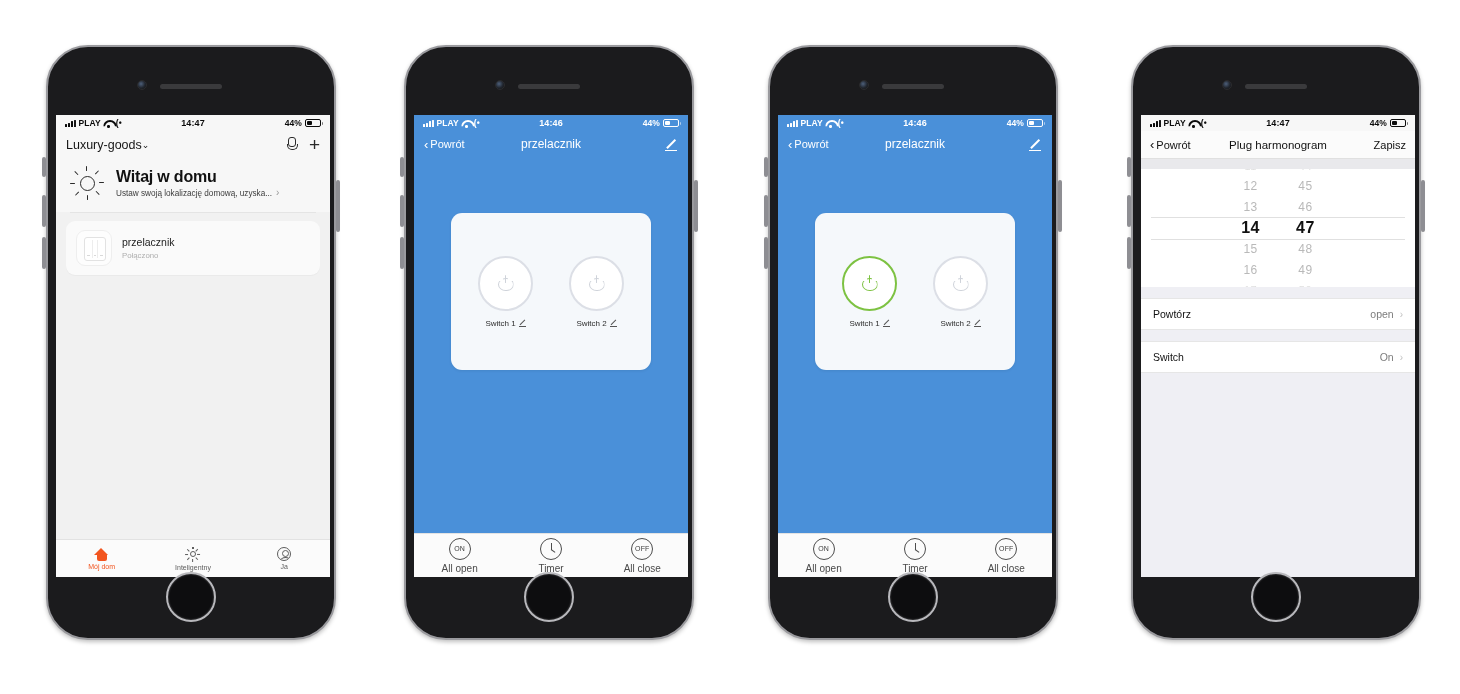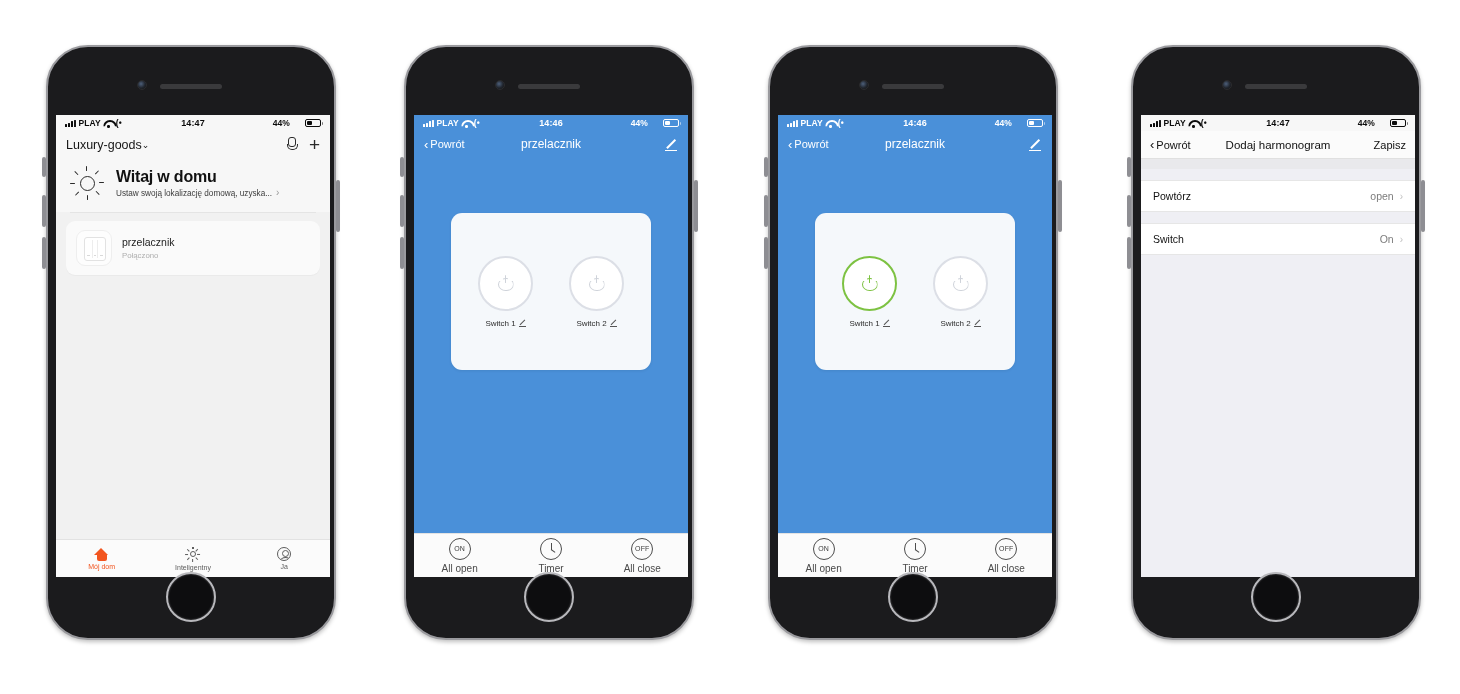--- a/index.html
+++ b/index.html
@@ -71,7 +71,7 @@
     position: absolute; left: 0; right: 0; text-align: center;
     font-size: 9px; font-weight: bold; pointer-events: none;
   }
-  .sb-right { margin-left: auto; display: flex; align-items: center; gap: 15px; z-index:1;}
+  .sb-right { margin-left: auto; display: flex; align-items: center; gap: 3px; z-index:1;}
   .bars { display: flex; align-items: flex-end; gap: 1px; height: 8px; }
   .bars i { width: 2px; background: currentColor; border-radius: .5px; display: block; }
   .bars i:nth-child(1){height:3px;} .bars i:nth-child(2){height:4.5px;}

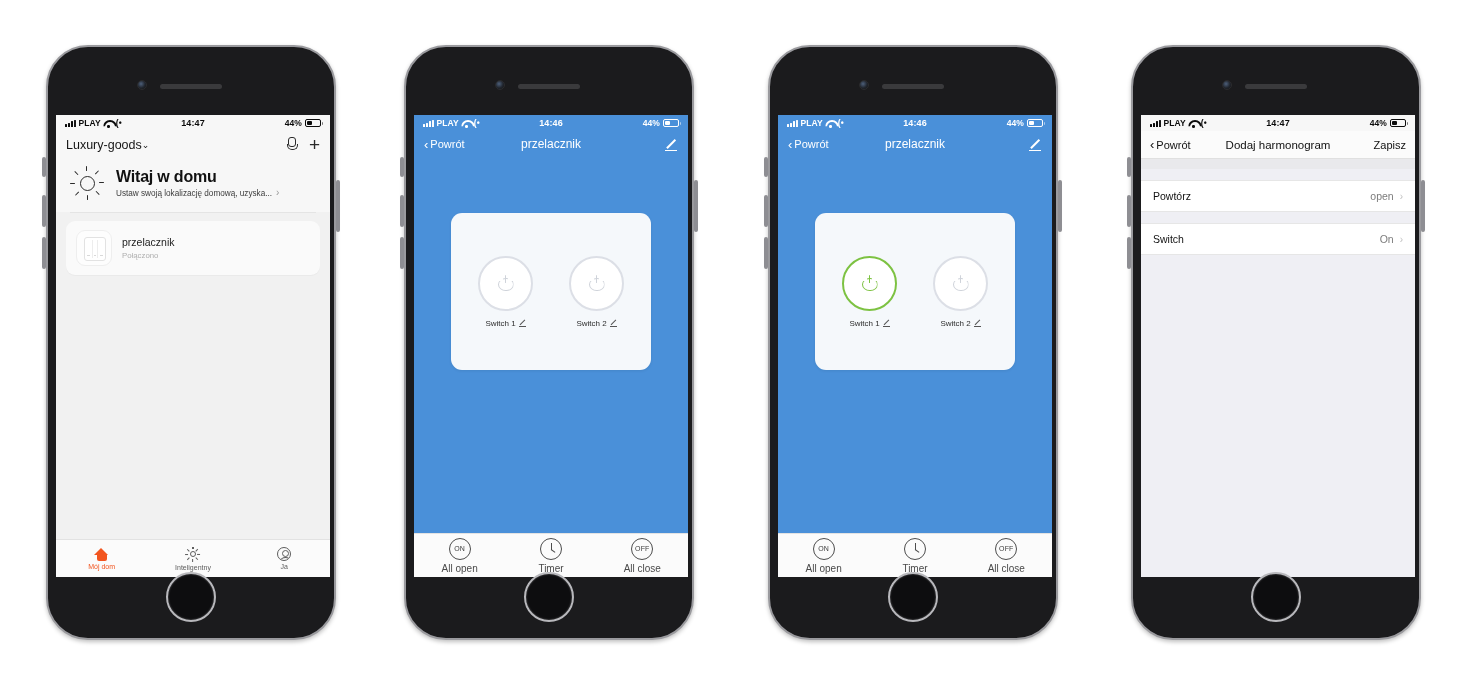--- a/index.html
+++ b/index.html
@@ -692,7 +692,7 @@
               <span class="back-ch">‹</span>
               <span>Powrót</span>
             </div>
-            <div class="p4-title">Dodaj harmonogram</div>
+            <div class="p4-title">Plug harmonogram</div>
             <div class="p4-save">Zapisz</div>
           </div>
 

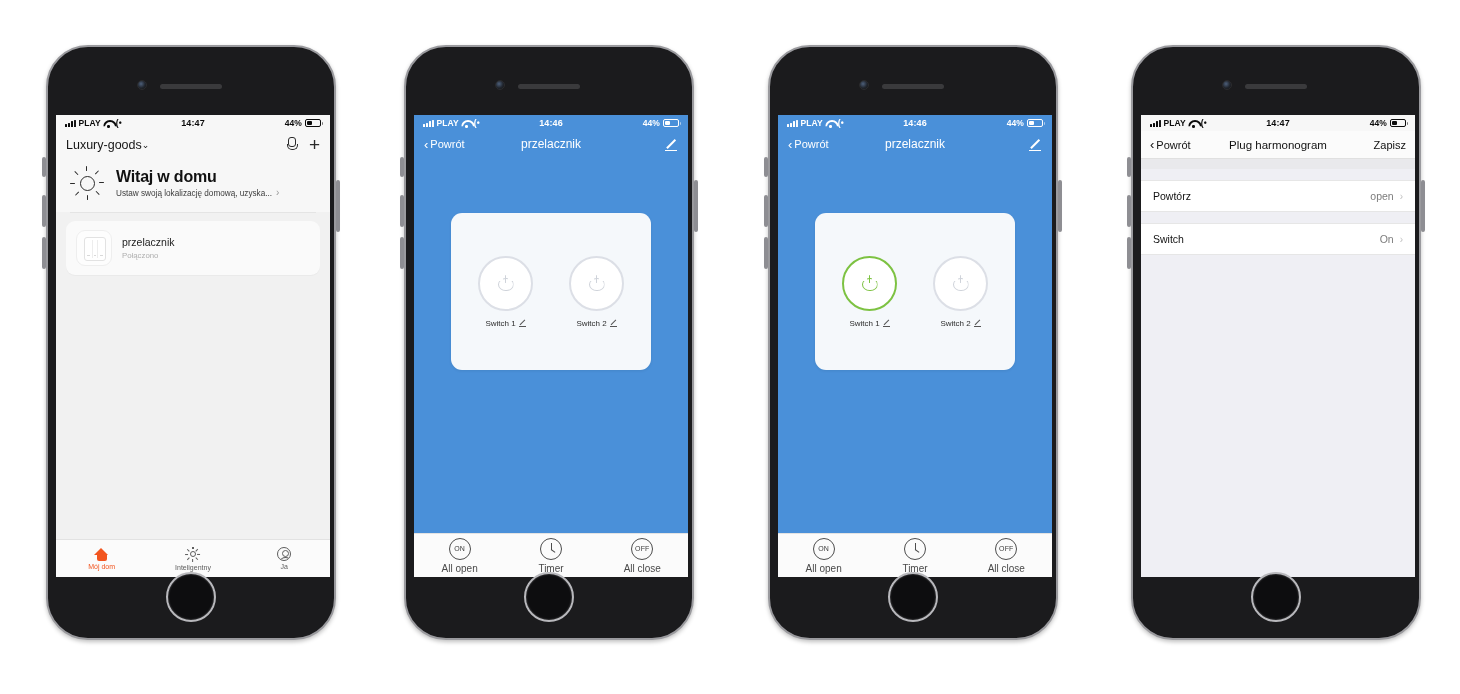--- a/index.html
+++ b/index.html
@@ -698,6 +698,28 @@
 
           <div class="picker-band"></div>
 
+          <div class="picker">
+            <div class="pcol">
+              <div class="pv dim1">11</div>
+              <div class="pv">12</div>
+              <div class="pv">13</div>
+              <div class="pv sel">14</div>
+              <div class="pv">15</div>
+              <div class="pv">16</div>
+              <div class="pv dim1">17</div>
+            </div>
+            <div class="pcol">
+              <div class="pv dim1">44</div>
+              <div class="pv">45</div>
+              <div class="pv">46</div>
+              <div class="pv sel">47</div>
+              <div class="pv">48</div>
+              <div class="pv">49</div>
+              <div class="pv dim1">50</div>
+            </div>
+            <div class="pick-line top"></div>
+            <div class="pick-line bot"></div>
+          </div>
 
           <div class="row-gap"></div>
 

